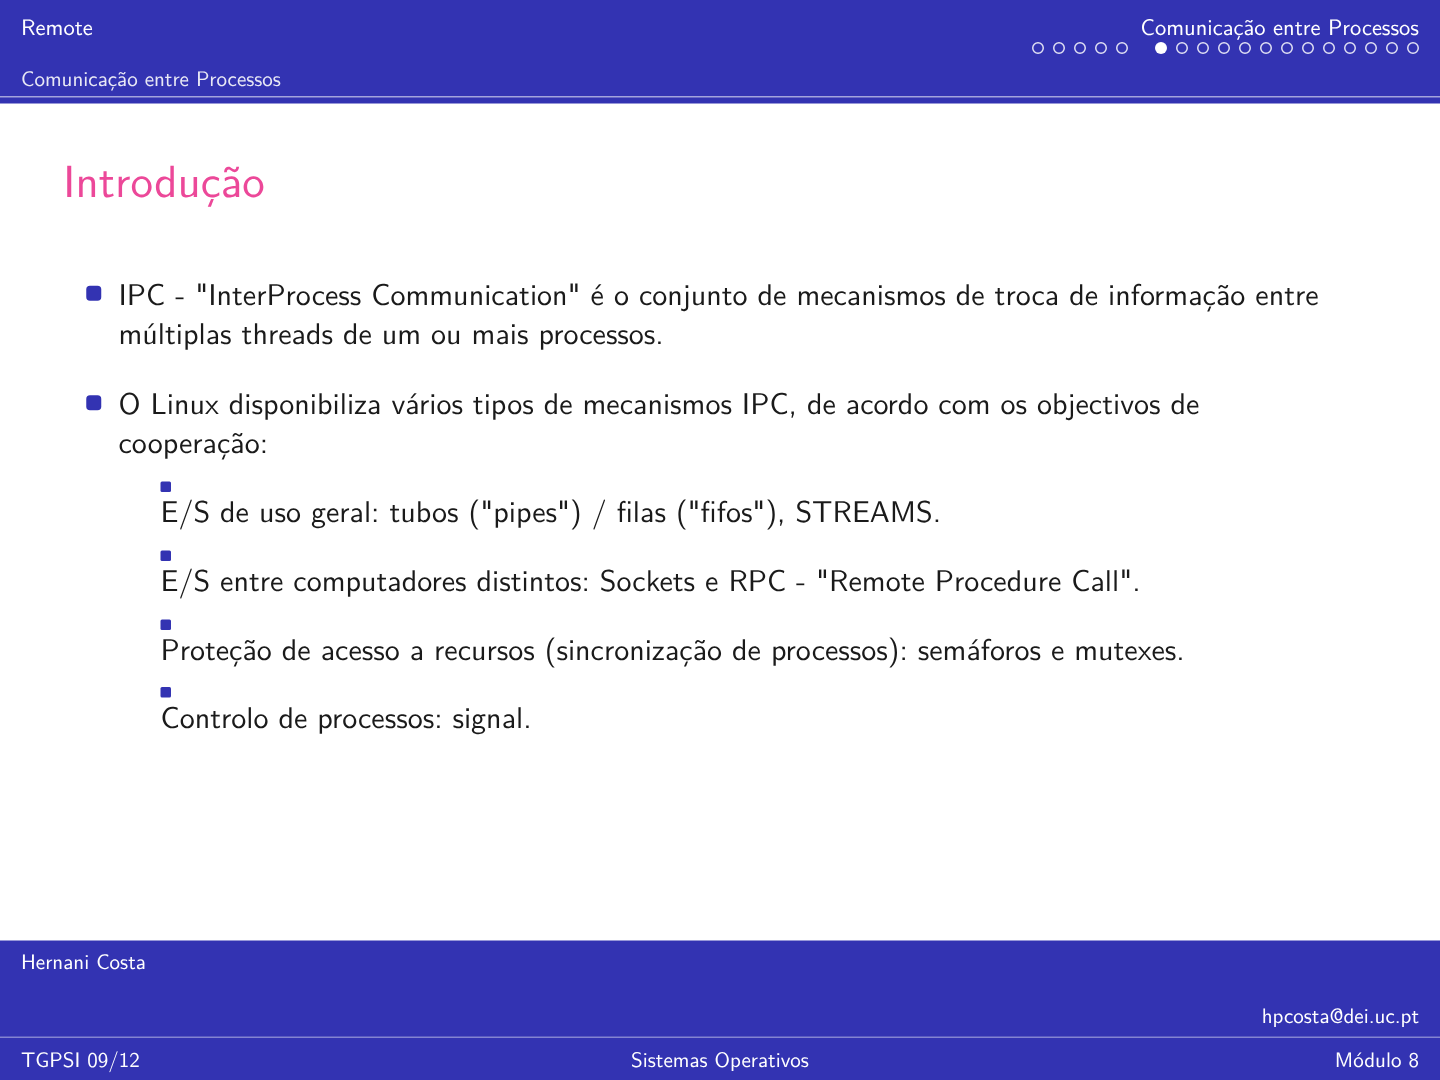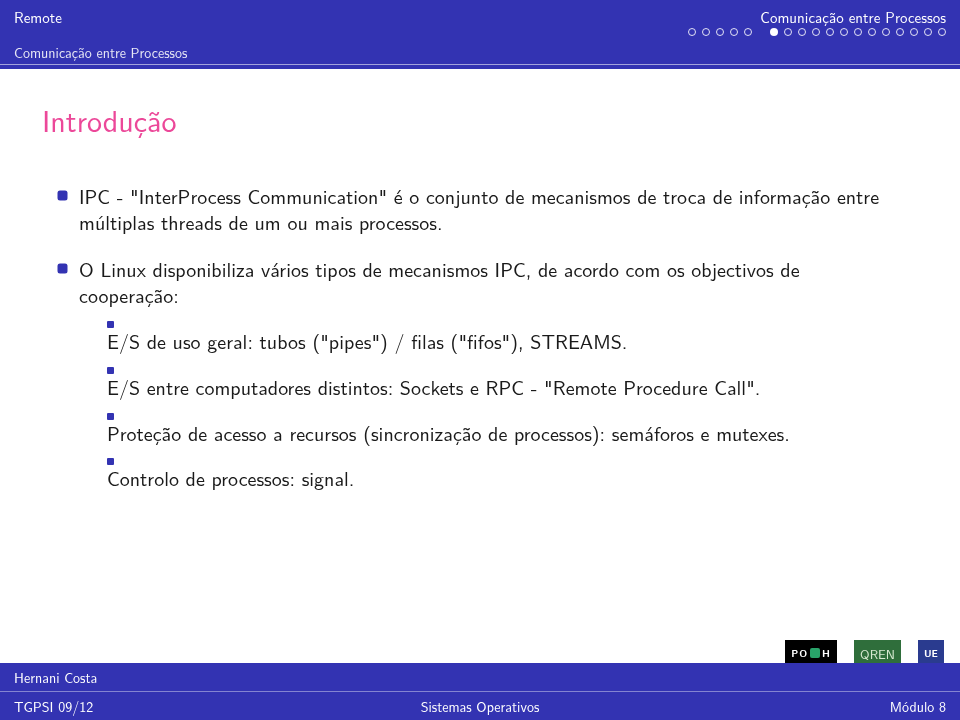--- a/index.html
+++ b/index.html
@@ -120,7 +120,7 @@
   }
   .footer-row .mid { text-align: center; }
   .footer-row .right { text-align: right; }
-  .footer-top { border-bottom: 1px solid rgba(255,255,255,0.4); }
+  .footer-top { border-bottom: 1px solid rgba(255,255,255,0.4); flex-direction: column; }
 
   
   .logos {

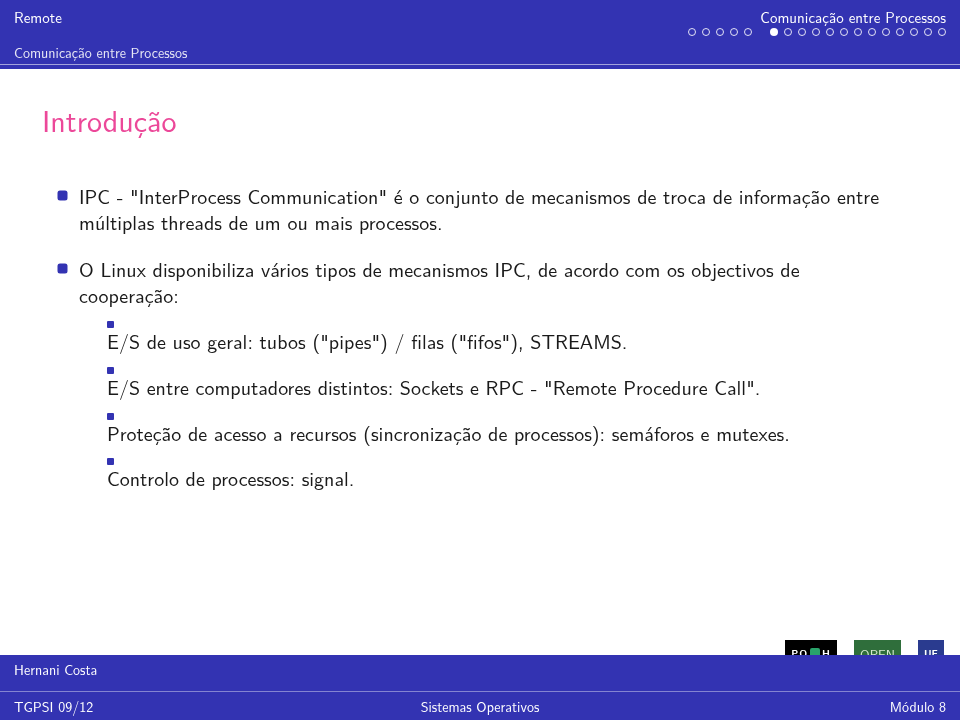--- a/index.html
+++ b/index.html
@@ -248,6 +248,7 @@
   <div class="footer-row footer-top">
     <div>Hernani Costa</div>
     <div class="mid"></div>
+    <div class="right">hpcosta@dei.uc.pt</div>
   </div>
   <div class="footer-row">
     <div>TGPSI 09/12</div>

